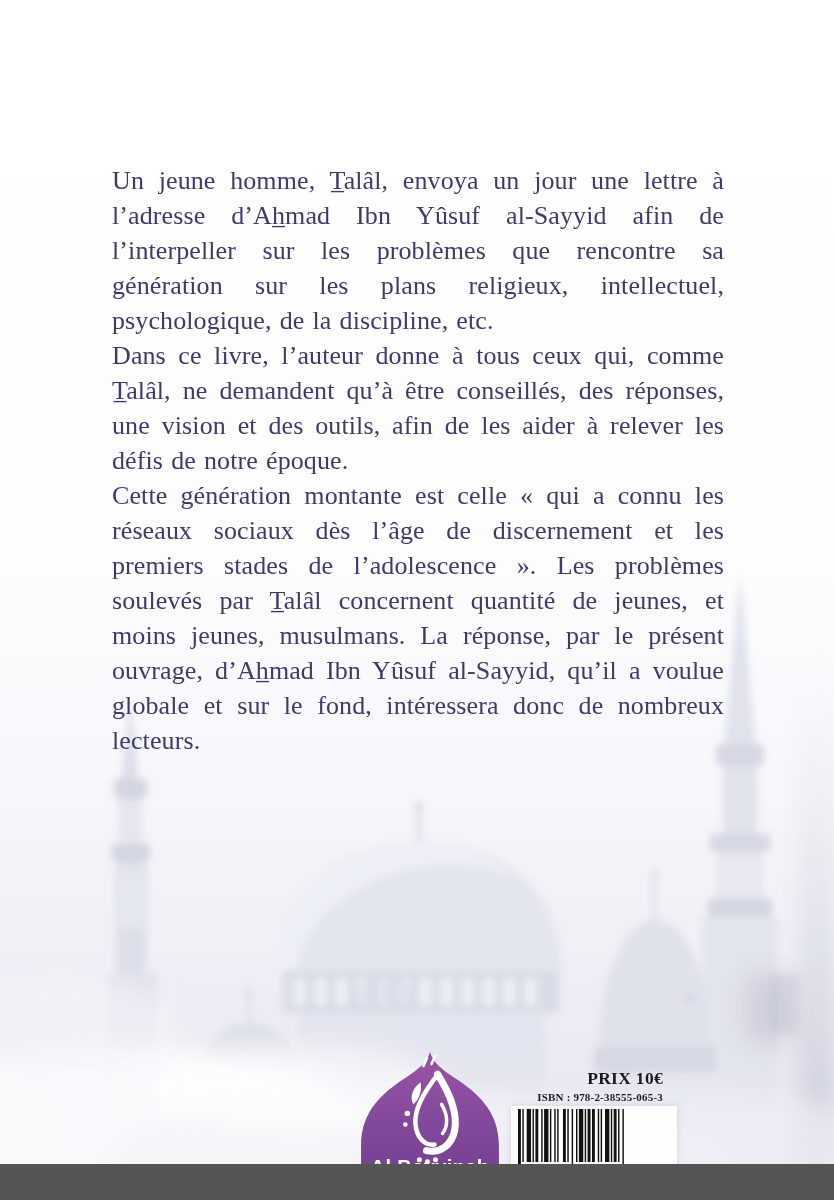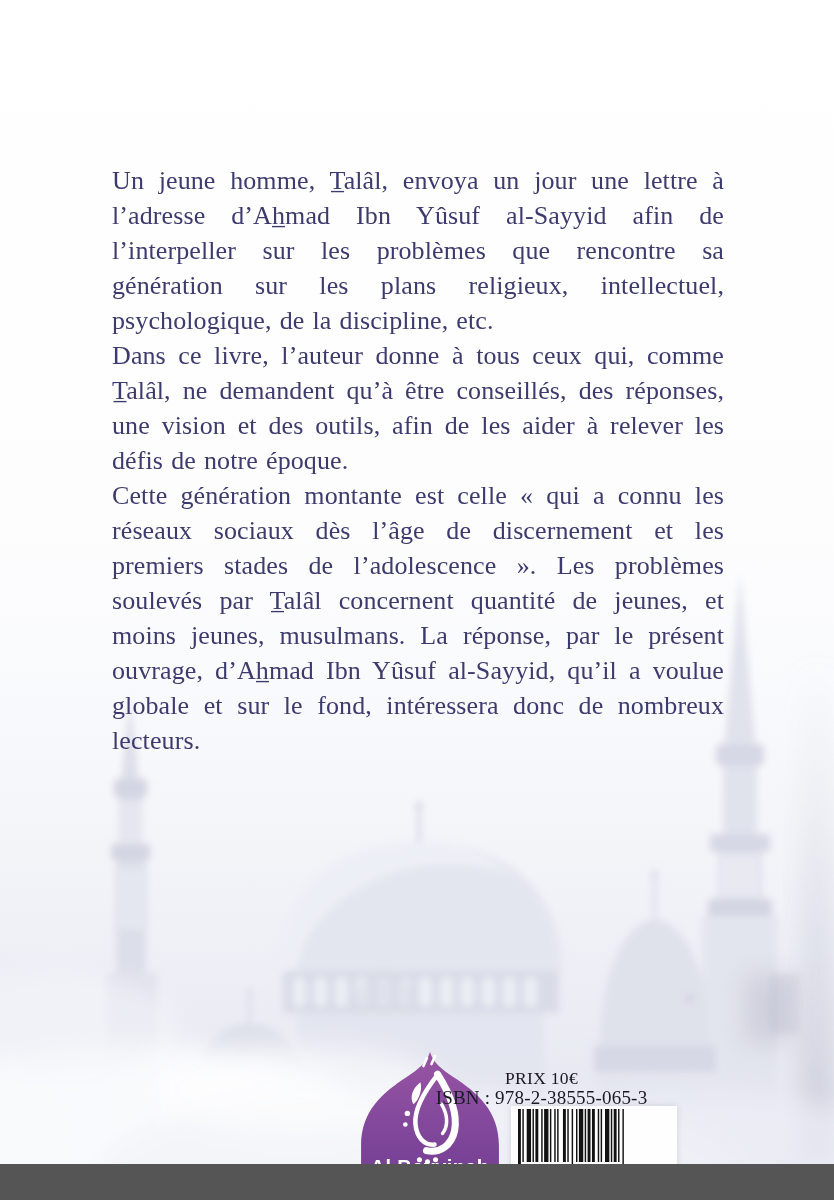--- a/index.html
+++ b/index.html
@@ -32,8 +32,8 @@
   
   .price-isbn{
     position:absolute; left:420px; top:1068px; width:243px;
-    text-align:center; color:#191925;
-    font-family:"Liberation Serif", serif; font-weight:400;
+    text-align:right; color:#191925;
+    font-family:"Liberation Serif", serif; font-weight:700;
   }
   .price-line{font-size:17.5px; line-height:20px; letter-spacing:0.3px;}
   .isbn-line{font-size:19px; line-height:19px; letter-spacing:0.2px;}

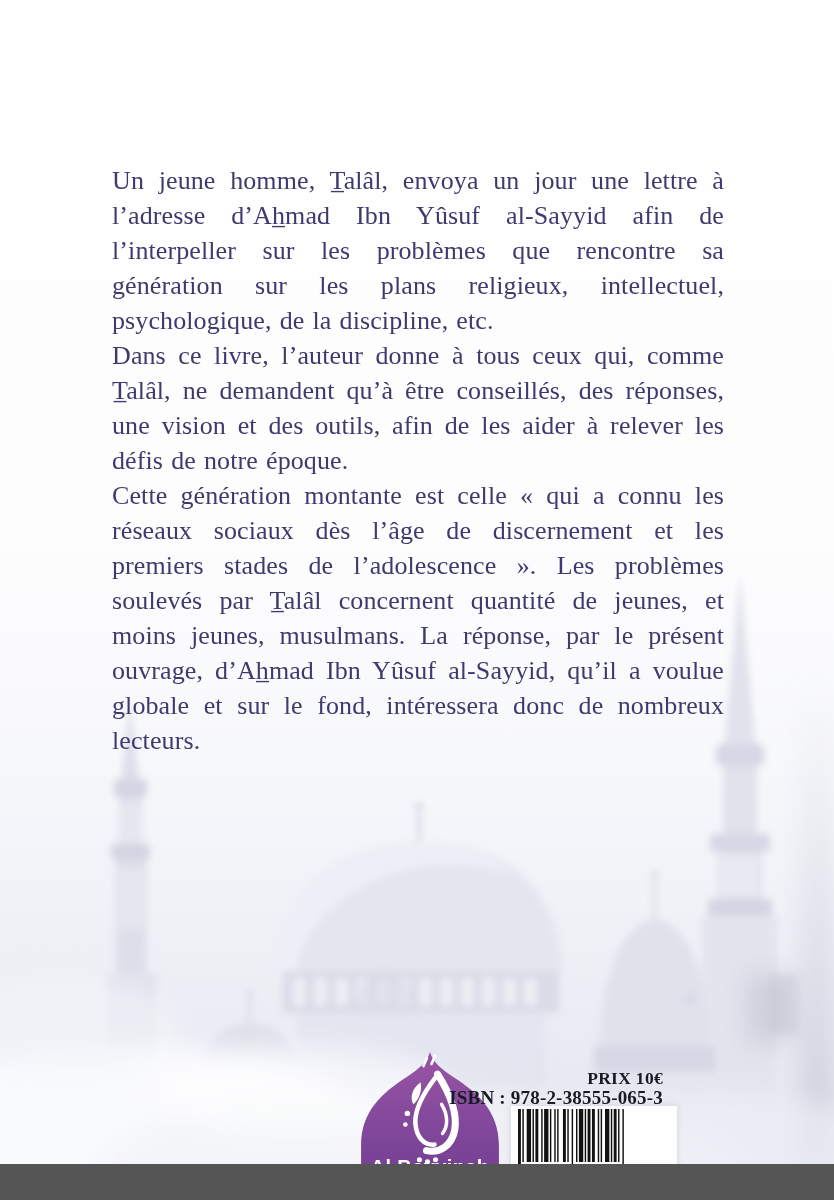--- a/index.html
+++ b/index.html
@@ -36,7 +36,7 @@
     font-family:"Liberation Serif", serif; font-weight:700;
   }
   .price-line{font-size:17.5px; line-height:20px; letter-spacing:0.3px;}
-  .isbn-line{font-size:19px; line-height:19px; letter-spacing:0.2px;}
+  .isbn-line{font-size:11px; line-height:19px; letter-spacing:0.2px;}
   
   .barcode{
     position:absolute; left:511px; top:1106px; width:158px; height:78px;

